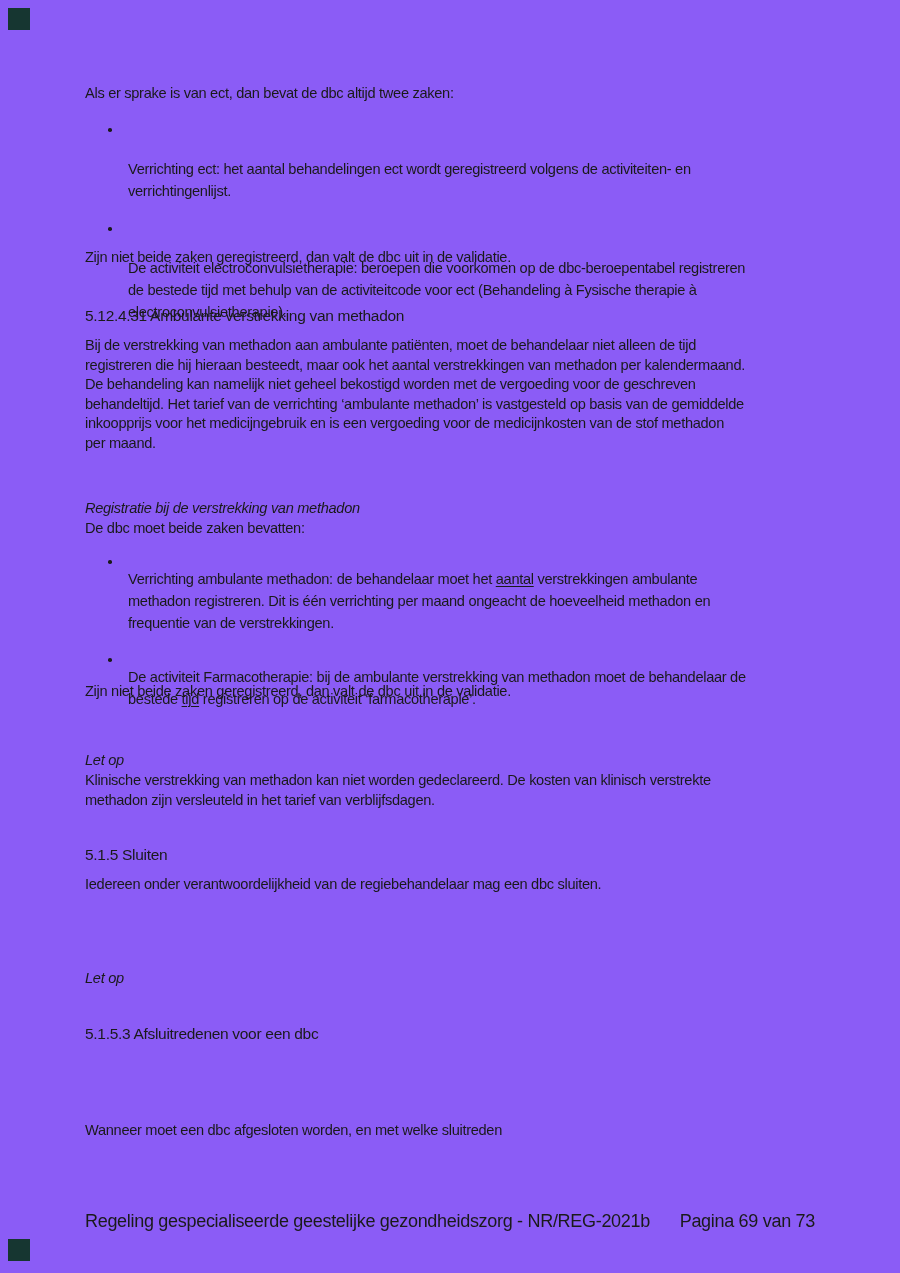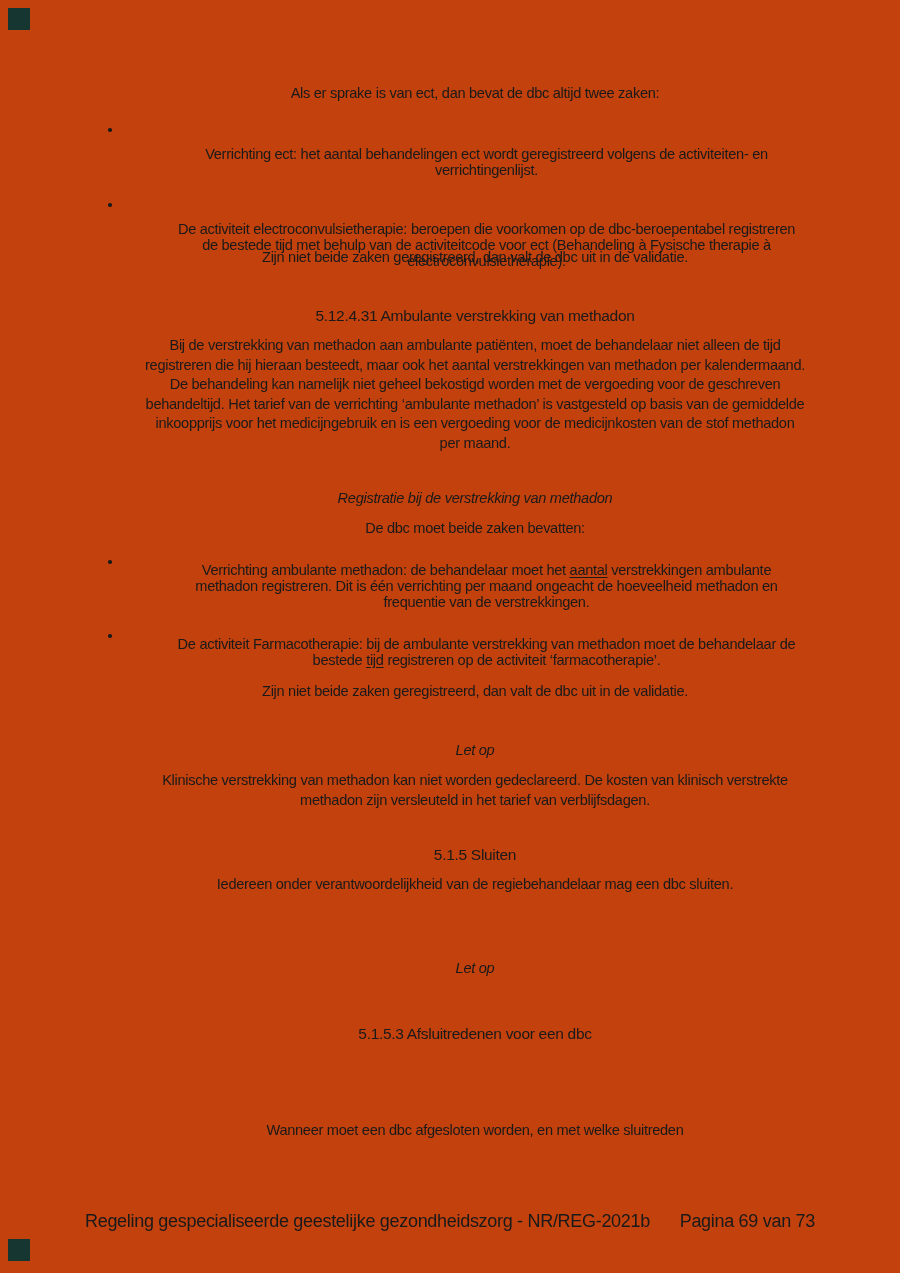--- a/index.html
+++ b/index.html
@@ -7,11 +7,10 @@
     position: relative;
     width: 900px;
     height: 1273px;
-    background: #c2410c;
+    background: #8b5cf6;
     font-family: "Liberation Sans", "DejaVu Sans", sans-serif;
     color: #1a1a1a;
     overflow: hidden;
-    text-align: center;
   }
   .corner {
     position: absolute;

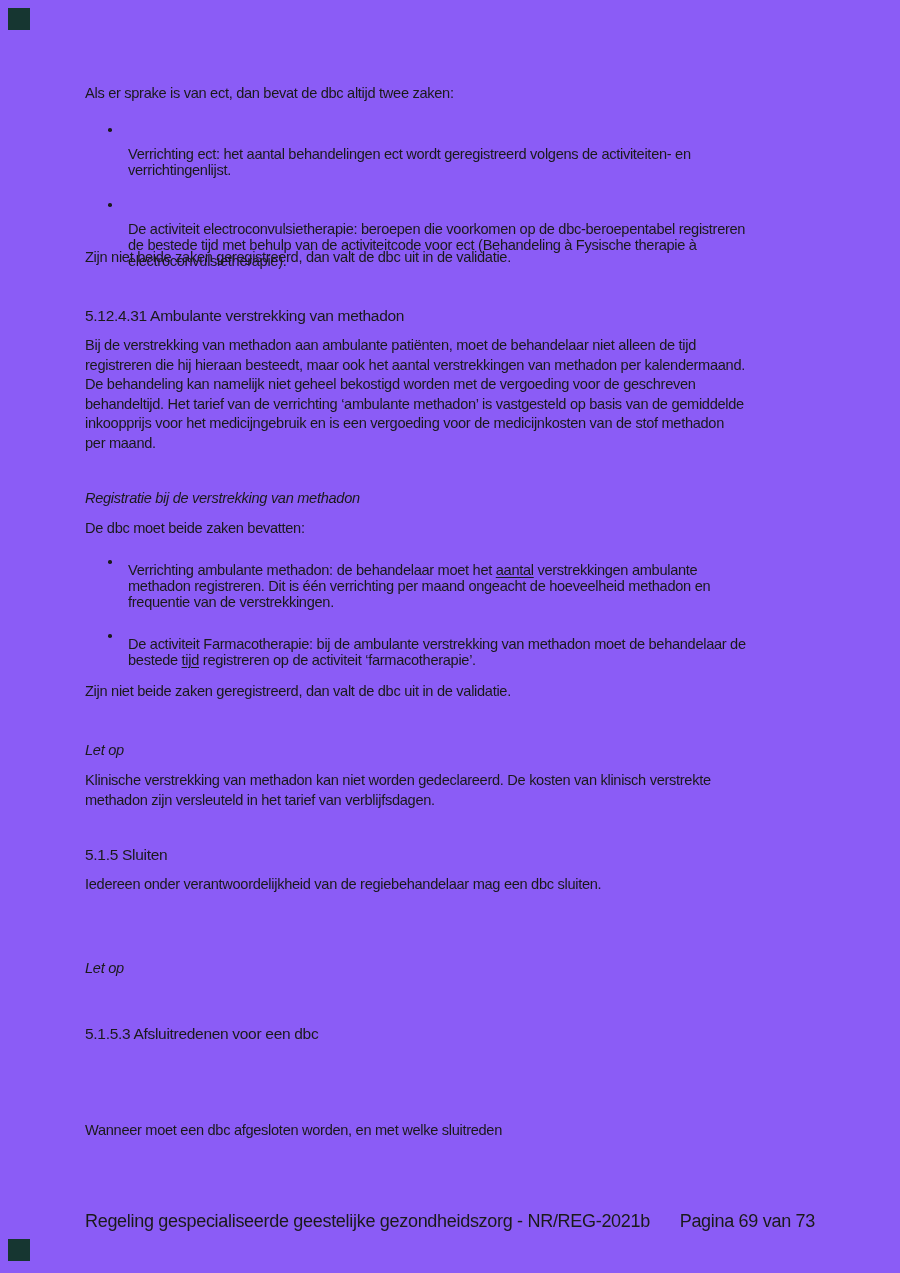--- a/index.html
+++ b/index.html
@@ -38,7 +38,7 @@
     position: relative;
     padding-left: 43px;
     font-size: 14.6px;
-    line-height: 16px;
+    line-height: 22px;
     letter-spacing: -0.3px;
     white-space: pre-line;
   }

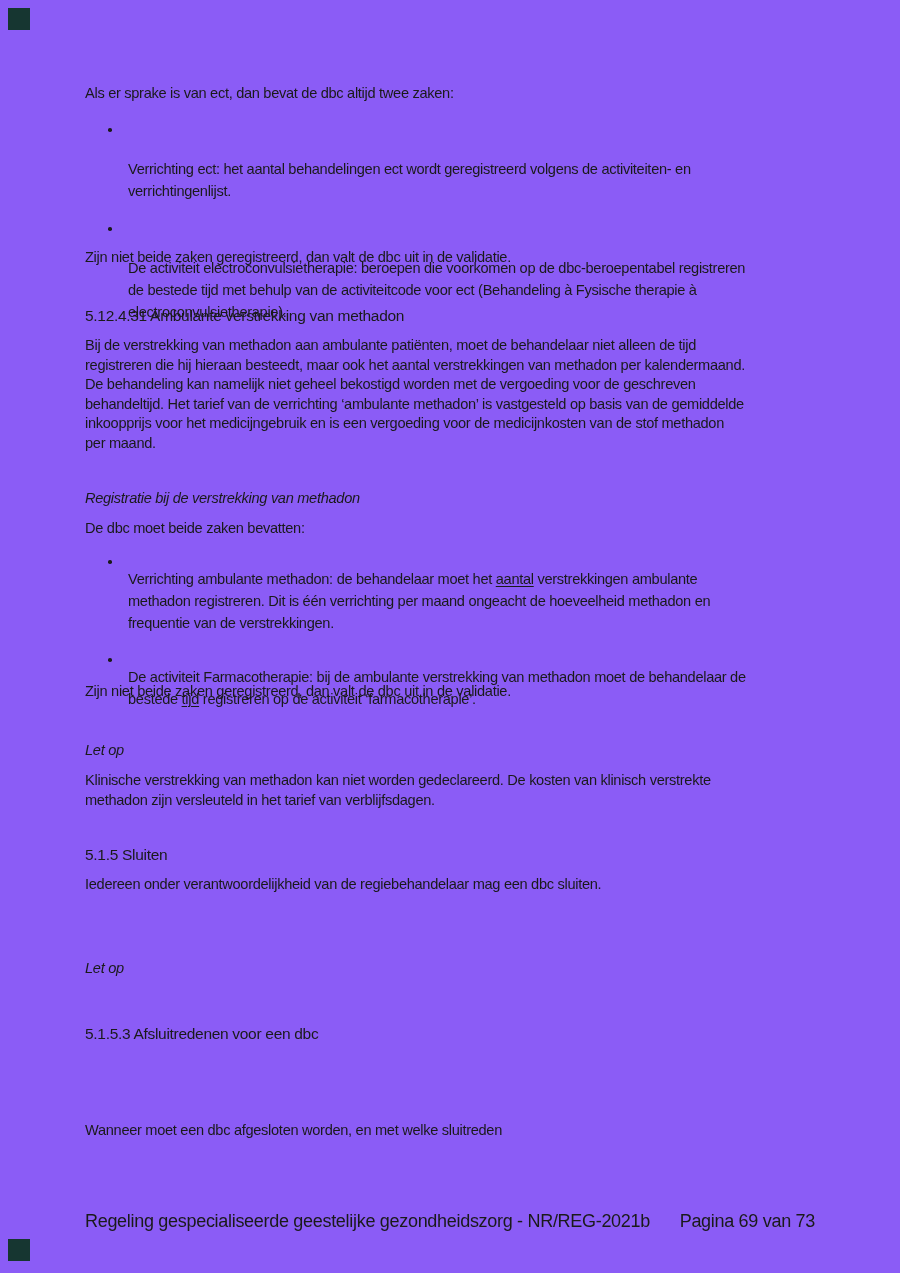--- a/index.html
+++ b/index.html
@@ -31,7 +31,7 @@
     white-space: pre-line;
   }
   .heading { font-size: 15.5px; }
-  .italic { font-style: italic; }
+  .italic { font-style: italic; margin-top: 10px; }
   .u { text-decoration: underline; text-underline-offset: 2px; text-decoration-thickness: 1px; }
   .bullet-list { position: absolute; left: 85px; width: 760px; }
   .bullet-item {

